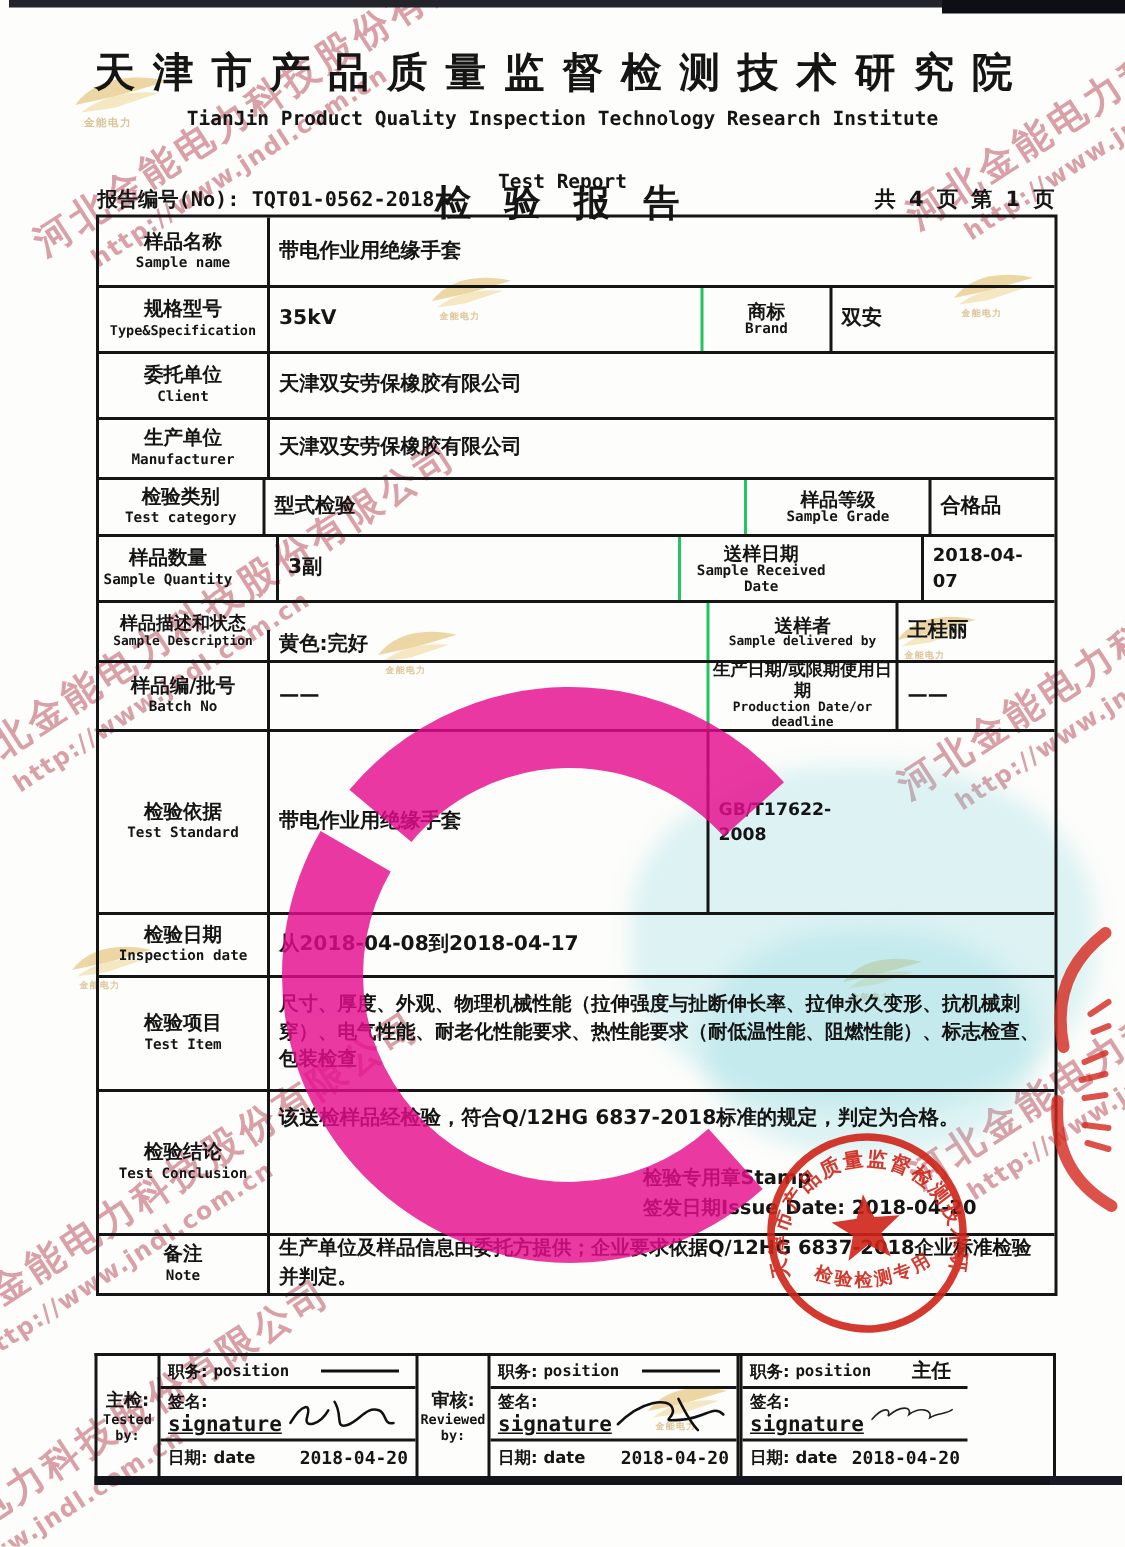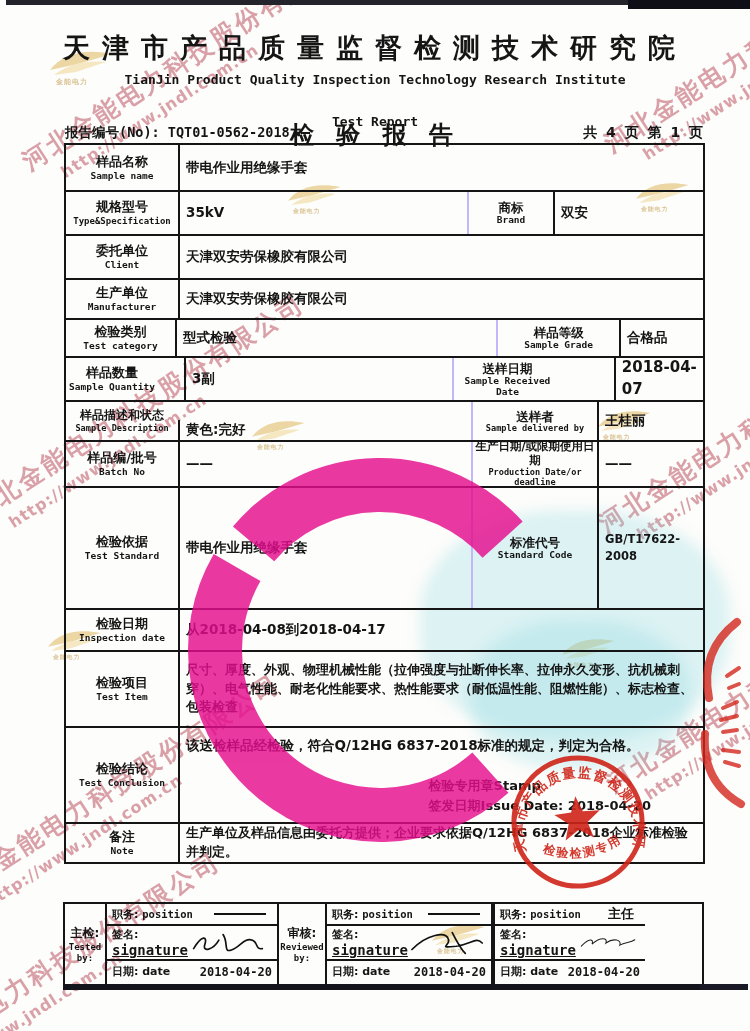--- a/index.html
+++ b/index.html
@@ -42,7 +42,7 @@
   .val{border-left:2px solid #151515;display:flex;align-items:center;padding:2px 6px;
        font-size:13.5px;font-weight:600;line-height:1.45;}
   .val.grow{flex:1;}
-  .lbl2{border-left:2px solid #c4b5fd;display:flex;flex-direction:column;justify-content:center;
+  .lbl2{border-left:2px solid #22c55e;display:flex;flex-direction:column;justify-content:center;
         text-align:center;padding:1px 1px;}
   .lbl2 .cn{font-size:12.5px;font-weight:bold;line-height:1.2;}
   .lbl2 .en{font-size:9.5px;font-weight:bold;line-height:1.15;

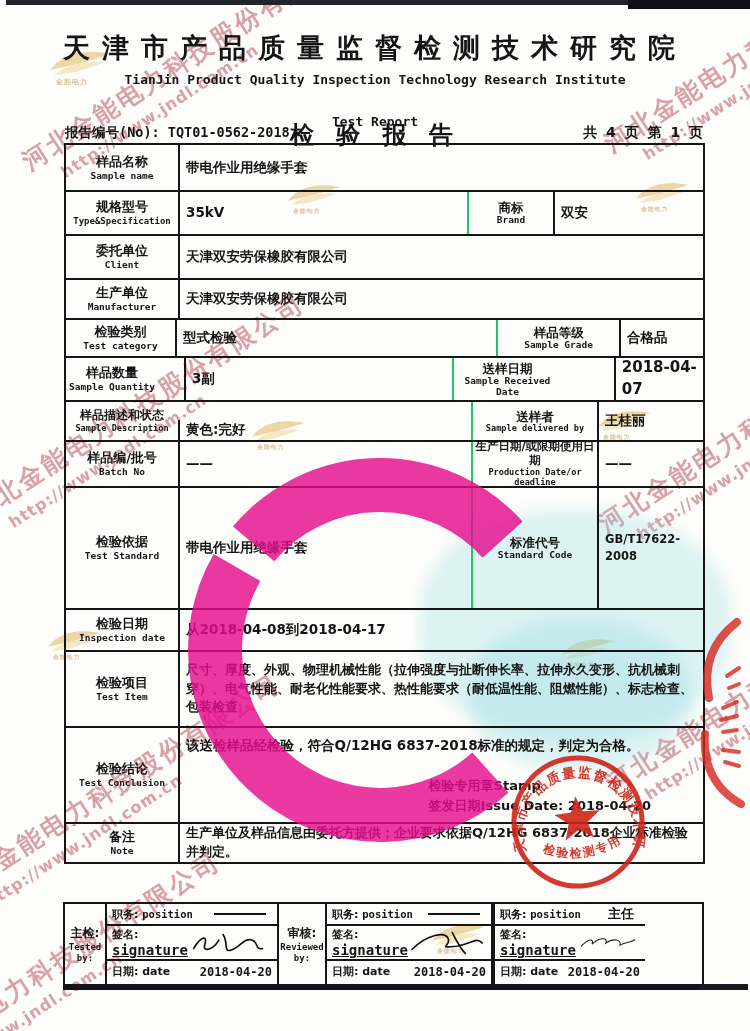--- a/index.html
+++ b/index.html
@@ -222,7 +222,7 @@
       <span class="cn">送样日期</span>
       <span class="en">Sample Received Date</span>
     </div>
-    <div class="cell val" style="width:106px;font-size:15px;margin-left:27px;">2018-04-07</div>
+    <div class="cell val" style="width:106px;font-size:12px;margin-left:27px;">2018-04-07</div>
   </div>
 
   <div class="t-row" style="height:40px;">

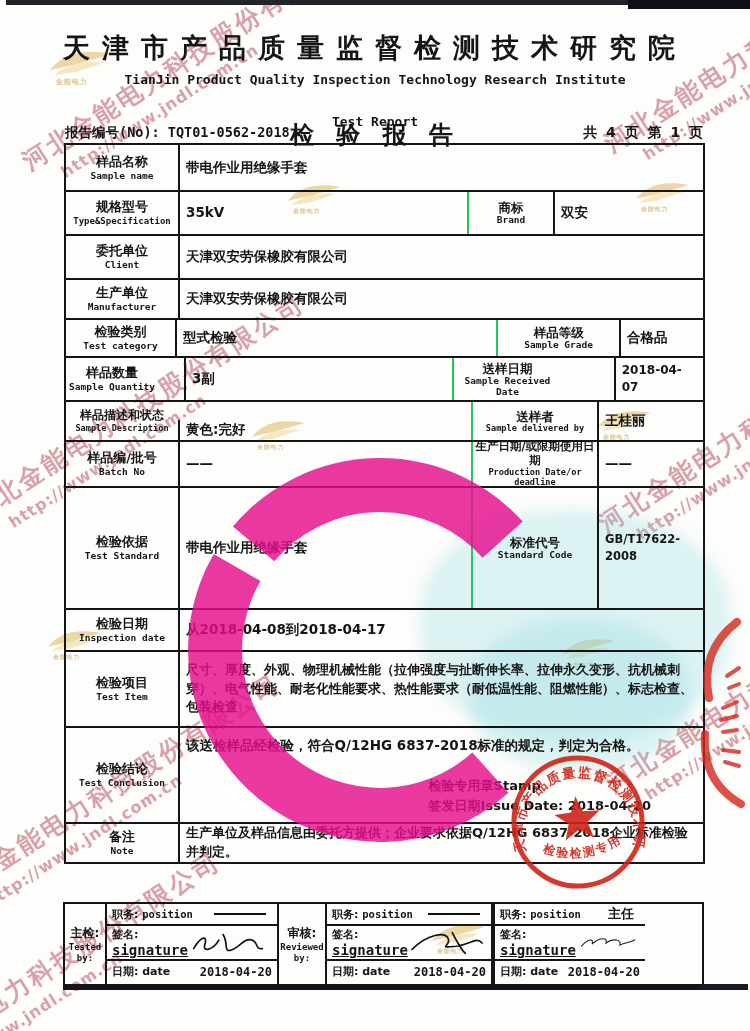--- a/index.html
+++ b/index.html
@@ -257,10 +257,6 @@
       <span class="en">Test Standard</span>
     </div>
     <div class="cell val" style="width:293px;">带电作业用绝缘手套</div>
-    <div class="cell lbl2" style="width:126px;">
-      <span class="cn">标准代号</span>
-      <span class="en">Standard Code</span>
-    </div>
     <div class="cell val" style="width:106px;font-size:11.5px;">GB/T17622-2008</div>
   </div>
 

